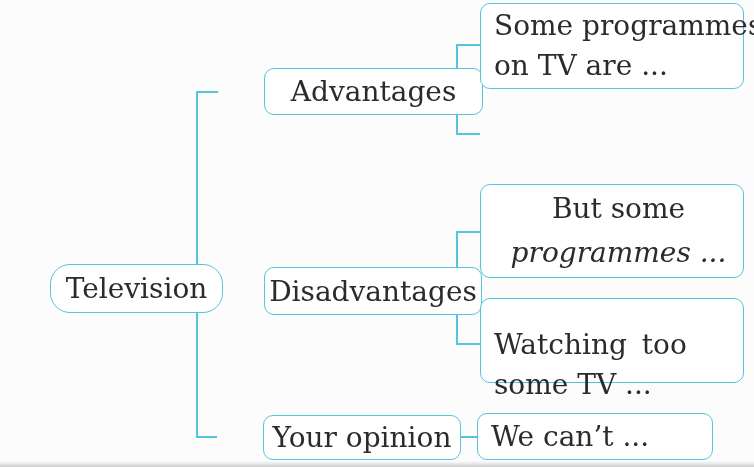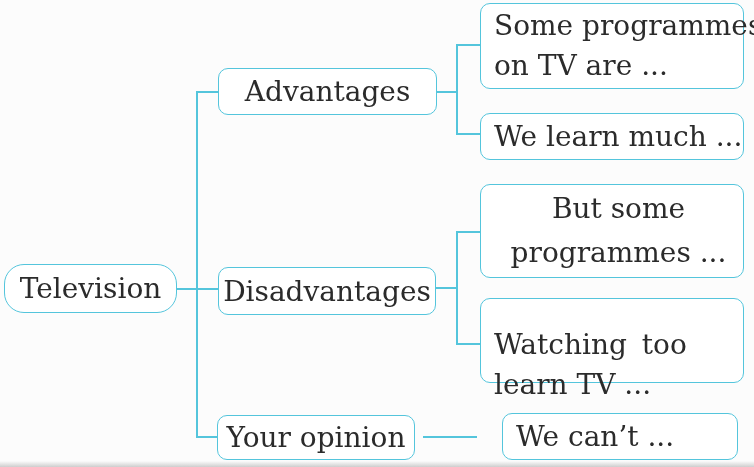--- a/index.html
+++ b/index.html
@@ -29,7 +29,7 @@
     justify-content:center;
     font-size:28px;
   }
-  .node.center{align-items:center;text-align:right;}
+  .node.center{align-items:center;text-align:right;margin-left:46px;}
   .node.leftpad{align-items:flex-start;padding-left:13px;text-align:left;}
   .tline{white-space:nowrap;line-height:40px;}
   .single .tline{line-height:normal;}

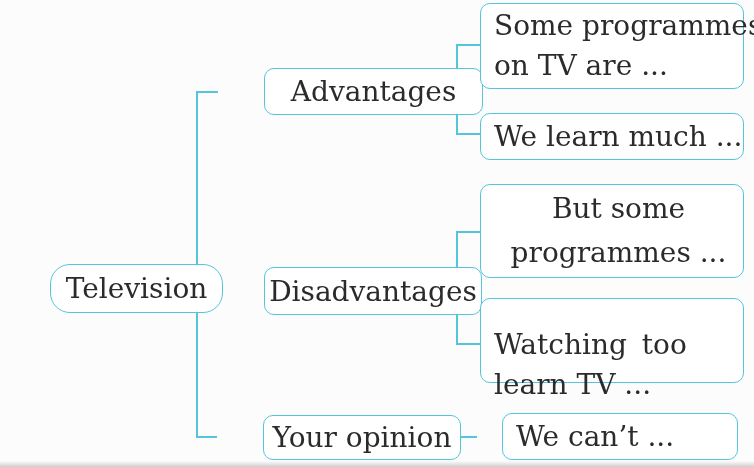--- a/index.html
+++ b/index.html
@@ -84,9 +84,6 @@
     <div class="tline">on TV are ...</div>
   </div>
 
-  <div class="node leftpad single" style="left:480px;top:113px;width:264px;height:47px;">
-    <div class="tline">We learn much ...</div>
-  </div>
 
   <div class="node leftpad" style="left:480px;top:184px;width:264px;height:94px;align-items:center;">
     <div class="tline" style="line-height:44px;">But some</div>

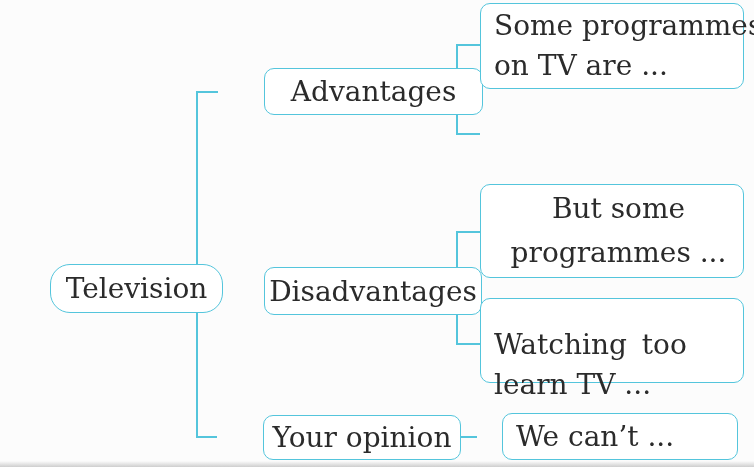--- a/index.html
+++ b/index.html
@@ -87,7 +87,7 @@
 
   <div class="node leftpad" style="left:480px;top:184px;width:264px;height:94px;align-items:center;">
     <div class="tline" style="line-height:44px;">But some</div>
-    <div class="tline" style="line-height:44px;">programmes ...</div>
+    <div class="tline" style="line-height:44px;font-style:italic;">programmes ...</div>
   </div>
 
   <div class="node leftpad" style="left:480px;top:298px;width:264px;height:85px;">

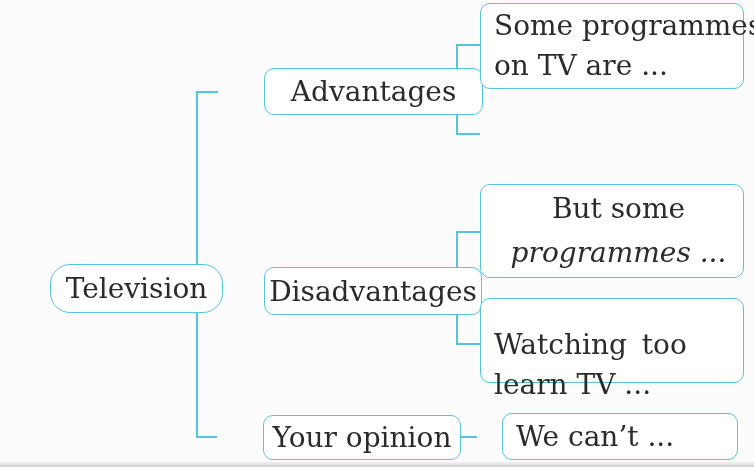--- a/index.html
+++ b/index.html
@@ -92,7 +92,7 @@
 
   <div class="node leftpad" style="left:480px;top:298px;width:264px;height:85px;">
     <div class="tline" style="word-spacing:6px;margin-top:48px;">Watching too</div>
-    <div class="tline">learn TV ...</div>
+    <div class="tline">some TV ...</div>
   </div>
 
   <div class="node leftpad single" style="left:502px;top:413px;width:236px;height:47px;">

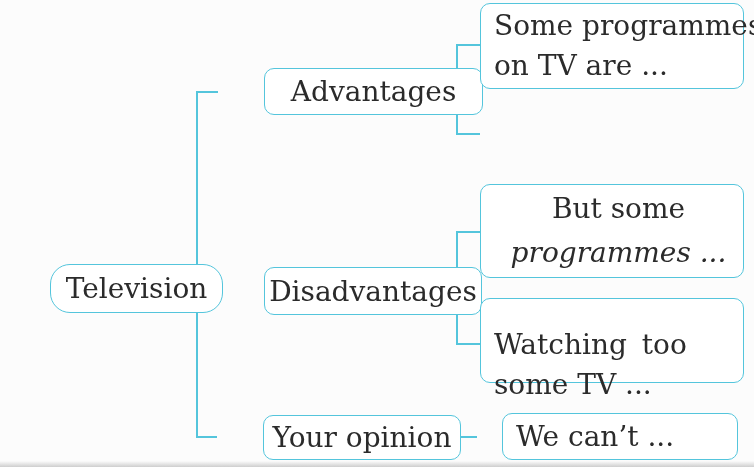--- a/index.html
+++ b/index.html
@@ -95,7 +95,7 @@
     <div class="tline">some TV ...</div>
   </div>
 
-  <div class="node leftpad single" style="left:502px;top:413px;width:236px;height:47px;">
+  <div class="node leftpad single" style="left:477px;top:413px;width:236px;height:47px;">
     <div class="tline">We can’t ...</div>
   </div>
 

